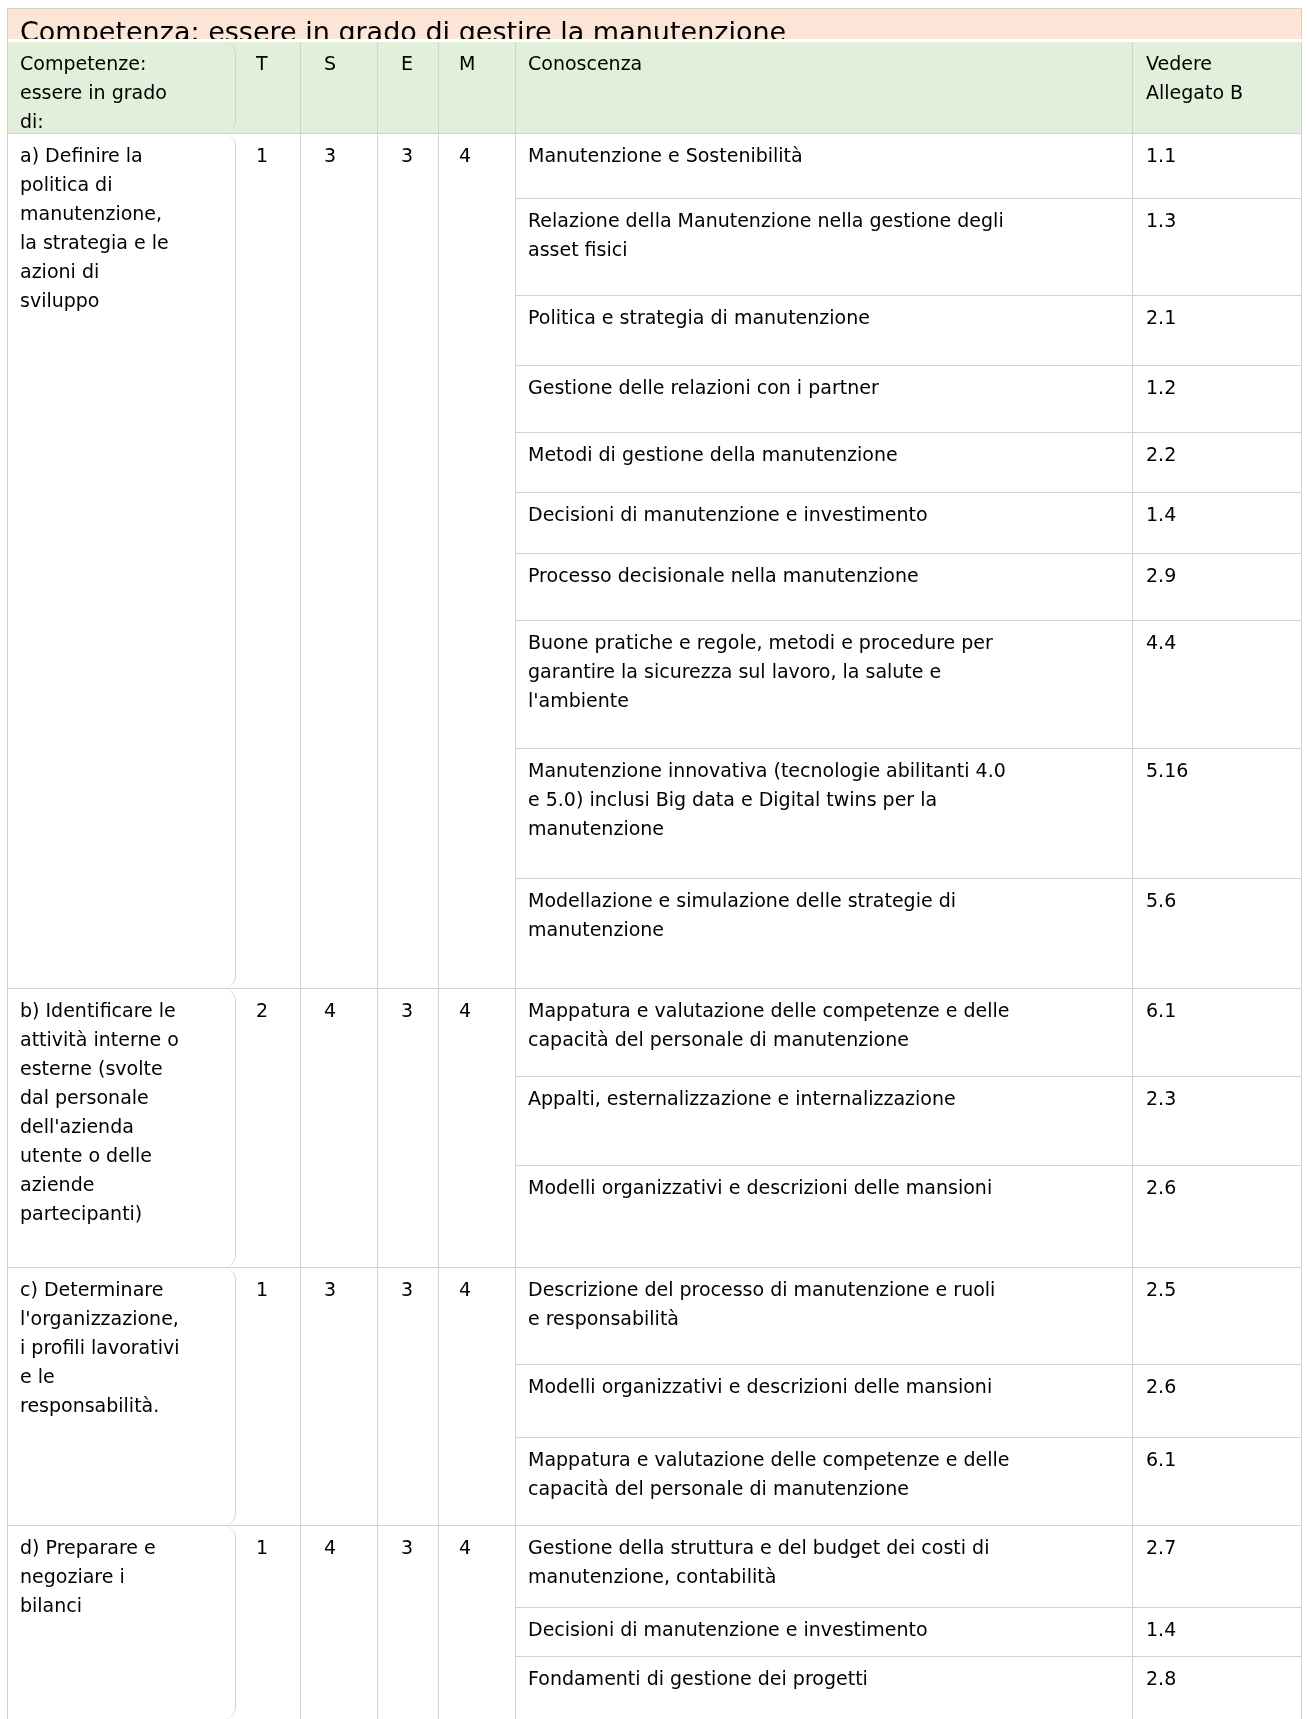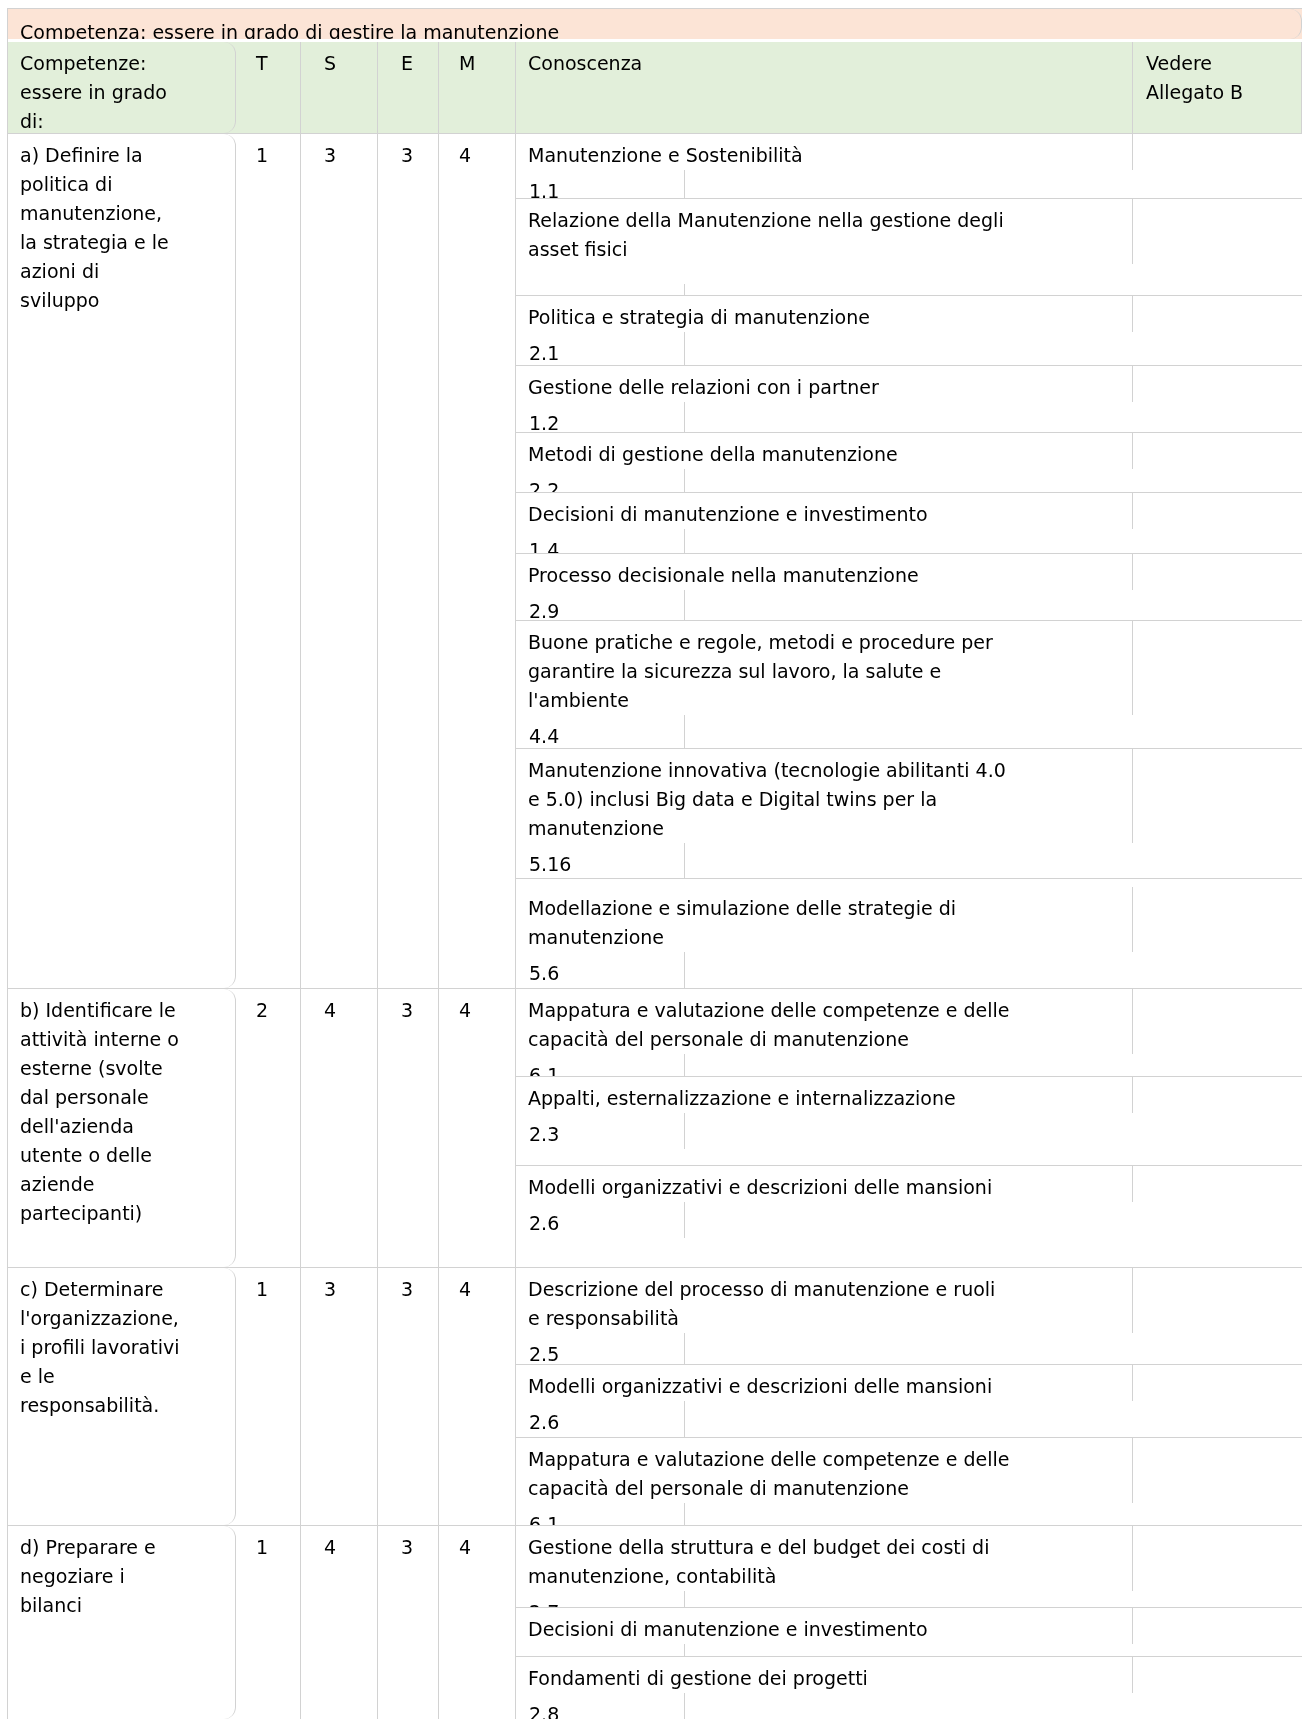--- a/index.html
+++ b/index.html
@@ -25,7 +25,7 @@
   }
   
   .title-row{height:30px;background:var(--title-bg);border-bottom:3px solid #ffffff;}
-  .title-cell{width:100%;padding-top:8px;line-height:30px;font-size:19px;border-radius:12px;}
+  .title-cell{width:100%;padding-top:8px;line-height:30px;font-size:27px;}
   
   .header-row{height:91px;background:var(--header-bg);border-bottom:1px solid var(--bc);}
   

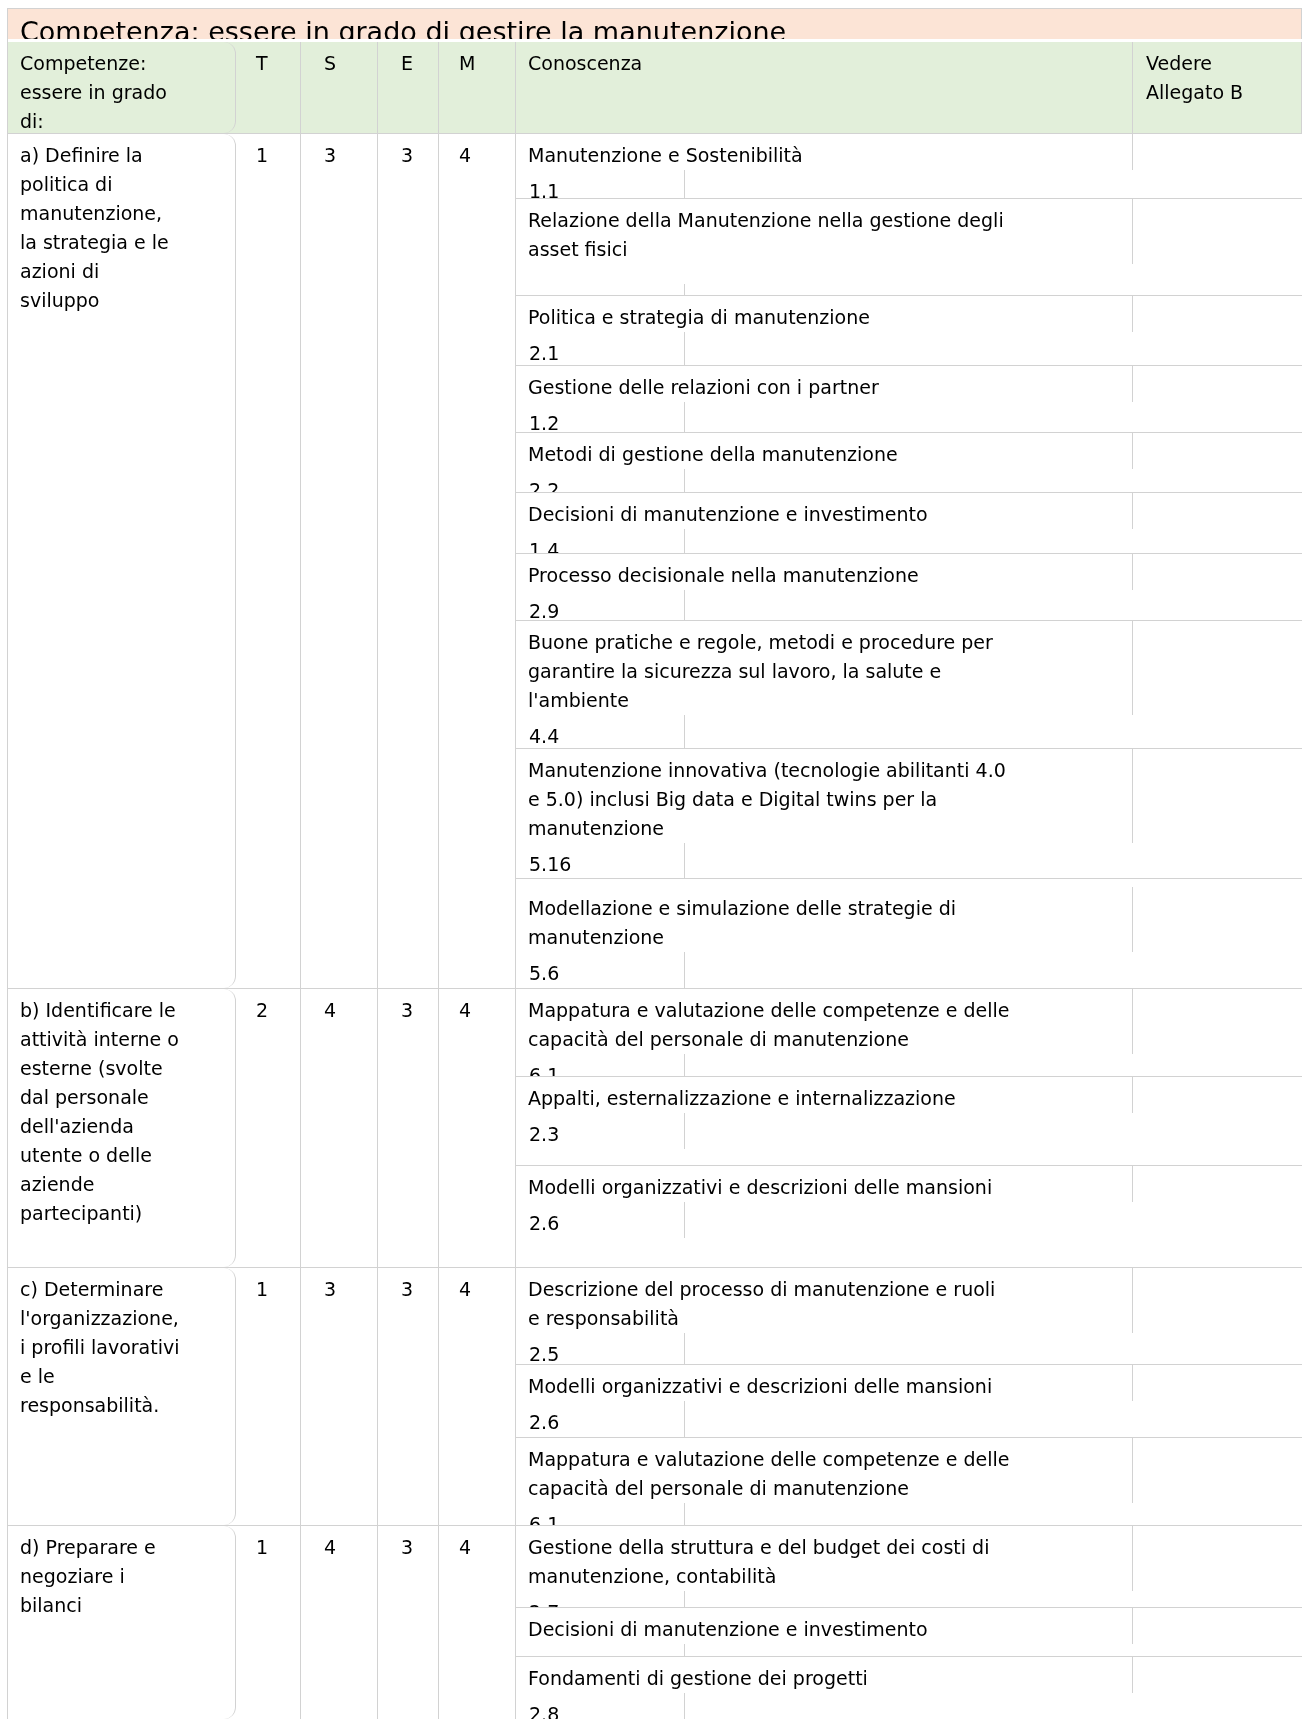--- a/index.html
+++ b/index.html
@@ -39,7 +39,7 @@
   
   .group-row{border-bottom:1px solid var(--bc);}
   .kn-col{width:786px;flex:none;display:flex;flex-direction:column;}
-  .kn-row{display:flex;border-bottom:1px solid var(--bc);box-sizing:border-box;overflow:hidden;flex-direction:column;}
+  .kn-row{display:flex;border-bottom:1px solid var(--bc);box-sizing:border-box;overflow:hidden;}
   .kn-row:last-child{border-bottom:none;}
   .kn-row .col-kn{width:617px;}
   .kn-row .col-ref{width:169px;}

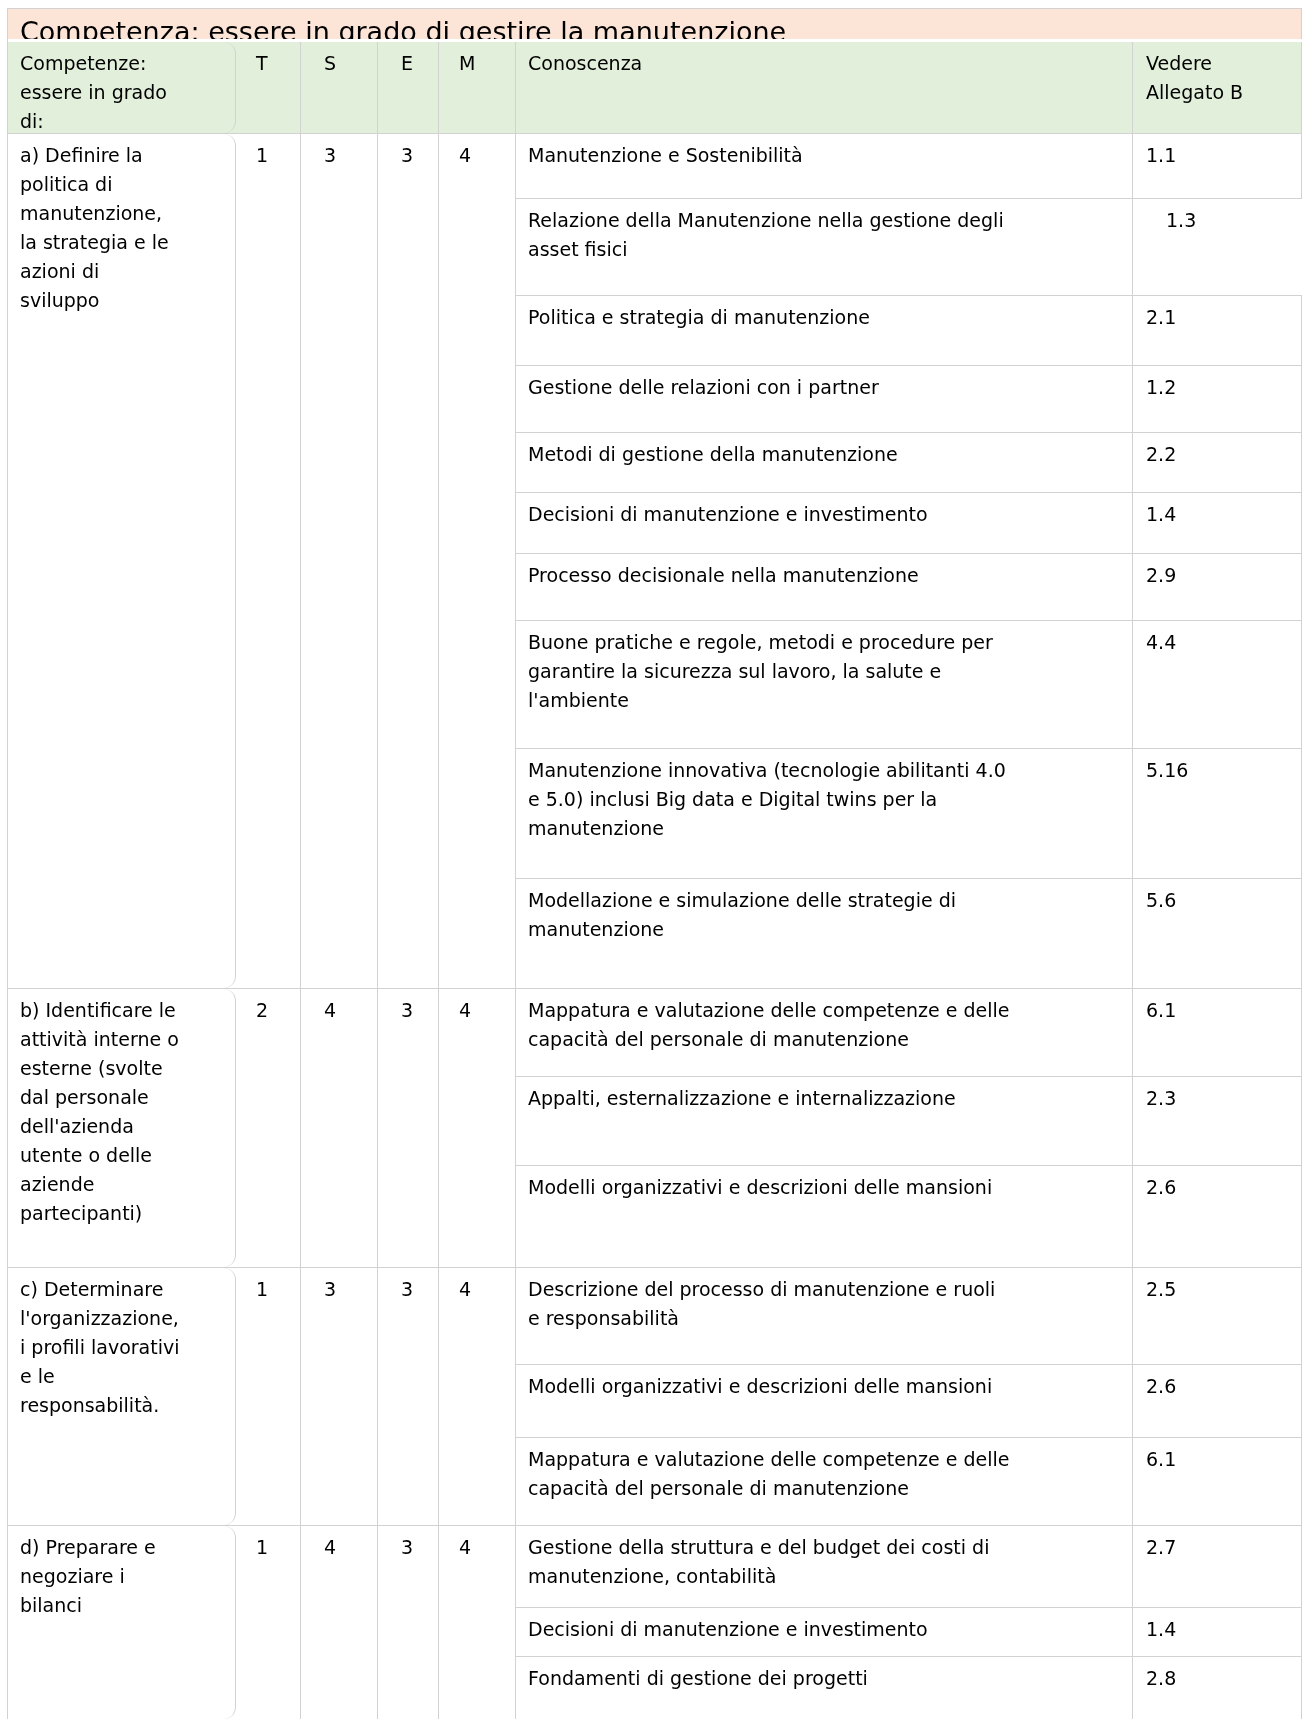--- a/index.html
+++ b/index.html
@@ -84,7 +84,7 @@
               <div class="cell col-kn">Manutenzione e Sostenibilità</div>
               <div class="cell col-ref">1.1</div>
             </div>
-            <div class="kn-row" style="height: 97px; gap: 20px;">
+            <div class="kn-row" style="height: 97px;">
               <div class="cell col-kn">Relazione della Manutenzione nella gestione degli
 asset fisici</div>
               <div class="cell col-ref">1.3</div>

